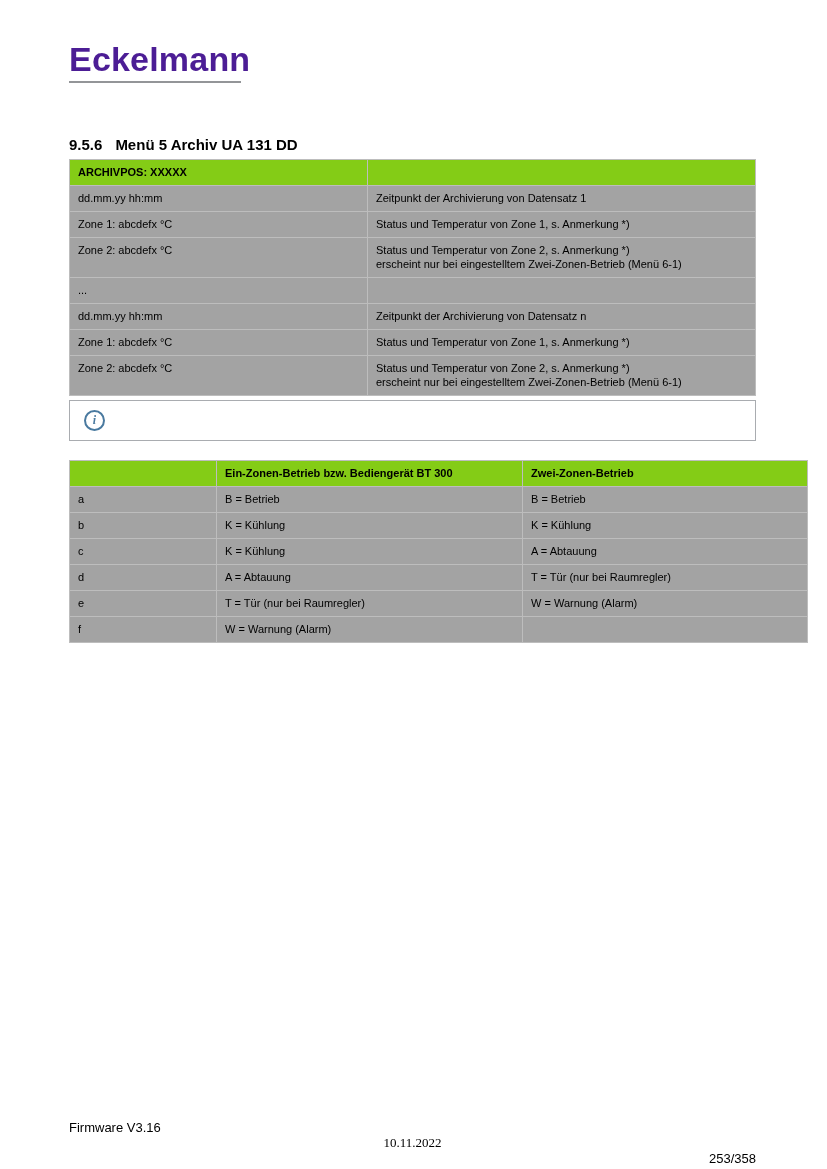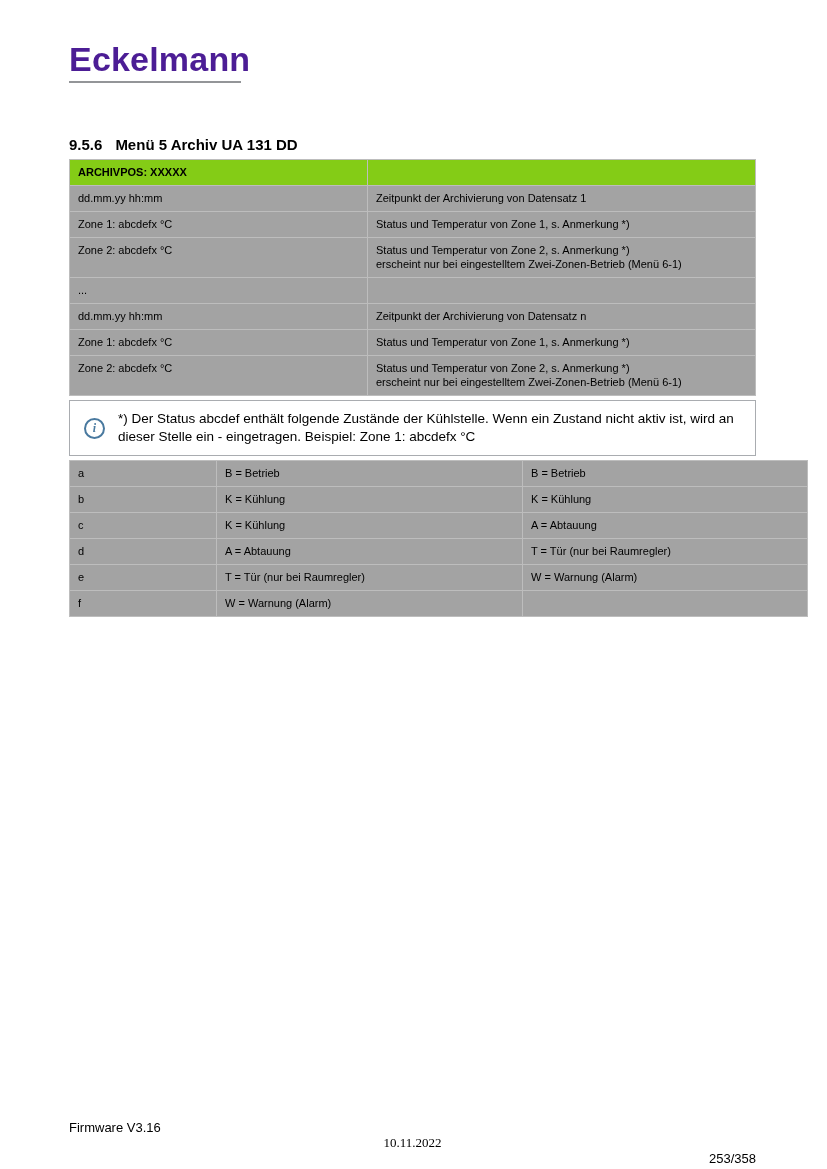--- a/index.html
+++ b/index.html
@@ -115,7 +115,6 @@
 
 <div class="note-box">
   <div class="info-icon">i</div>
-  <div class="note-text">*) Der Status abcdef enthält folgende Zustände der Kühlstelle. Wenn ein Zustand nicht aktiv ist, wird an dieser Stelle ein - eingetragen. Beispiel: Zone 1: abcdefx °C</div>
 </div>
 
 <table class="tbl status">

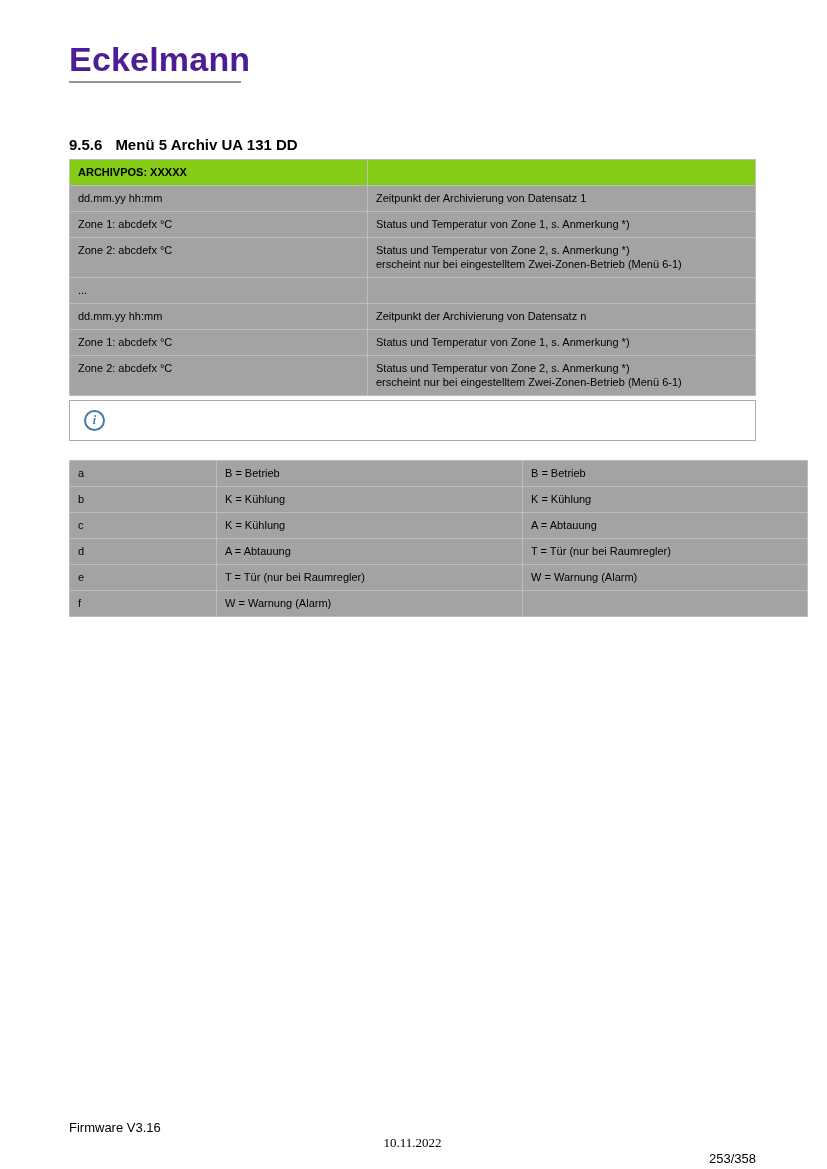--- a/index.html
+++ b/index.html
@@ -119,6 +119,11 @@
 
 <table class="tbl status">
   <tbody>
+      <tr class="hdr">
+    <td class="s1"></td>
+    <td class="s2">Ein-Zonen-Betrieb bzw. Bediengerät BT 300</td>
+    <td class="s3">Zwei-Zonen-Betrieb</td>
+  </tr>
   <tr>
     <td class="s1">a</td>
     <td class="s2">B = Betrieb</td>

